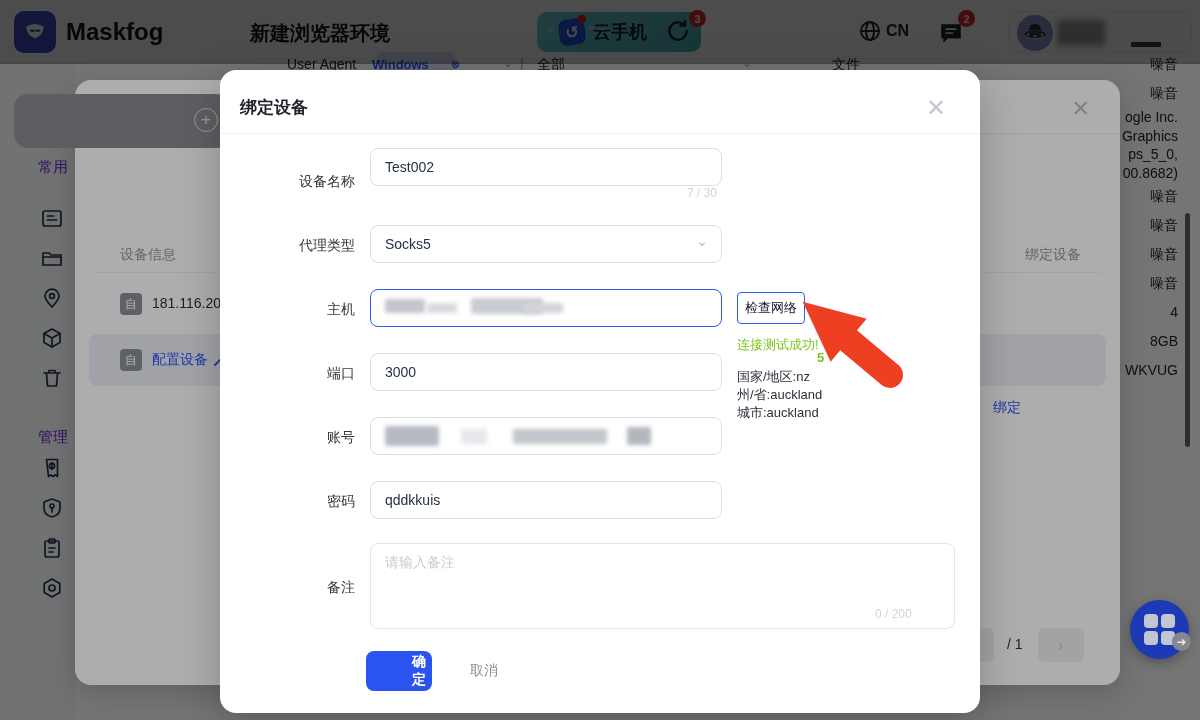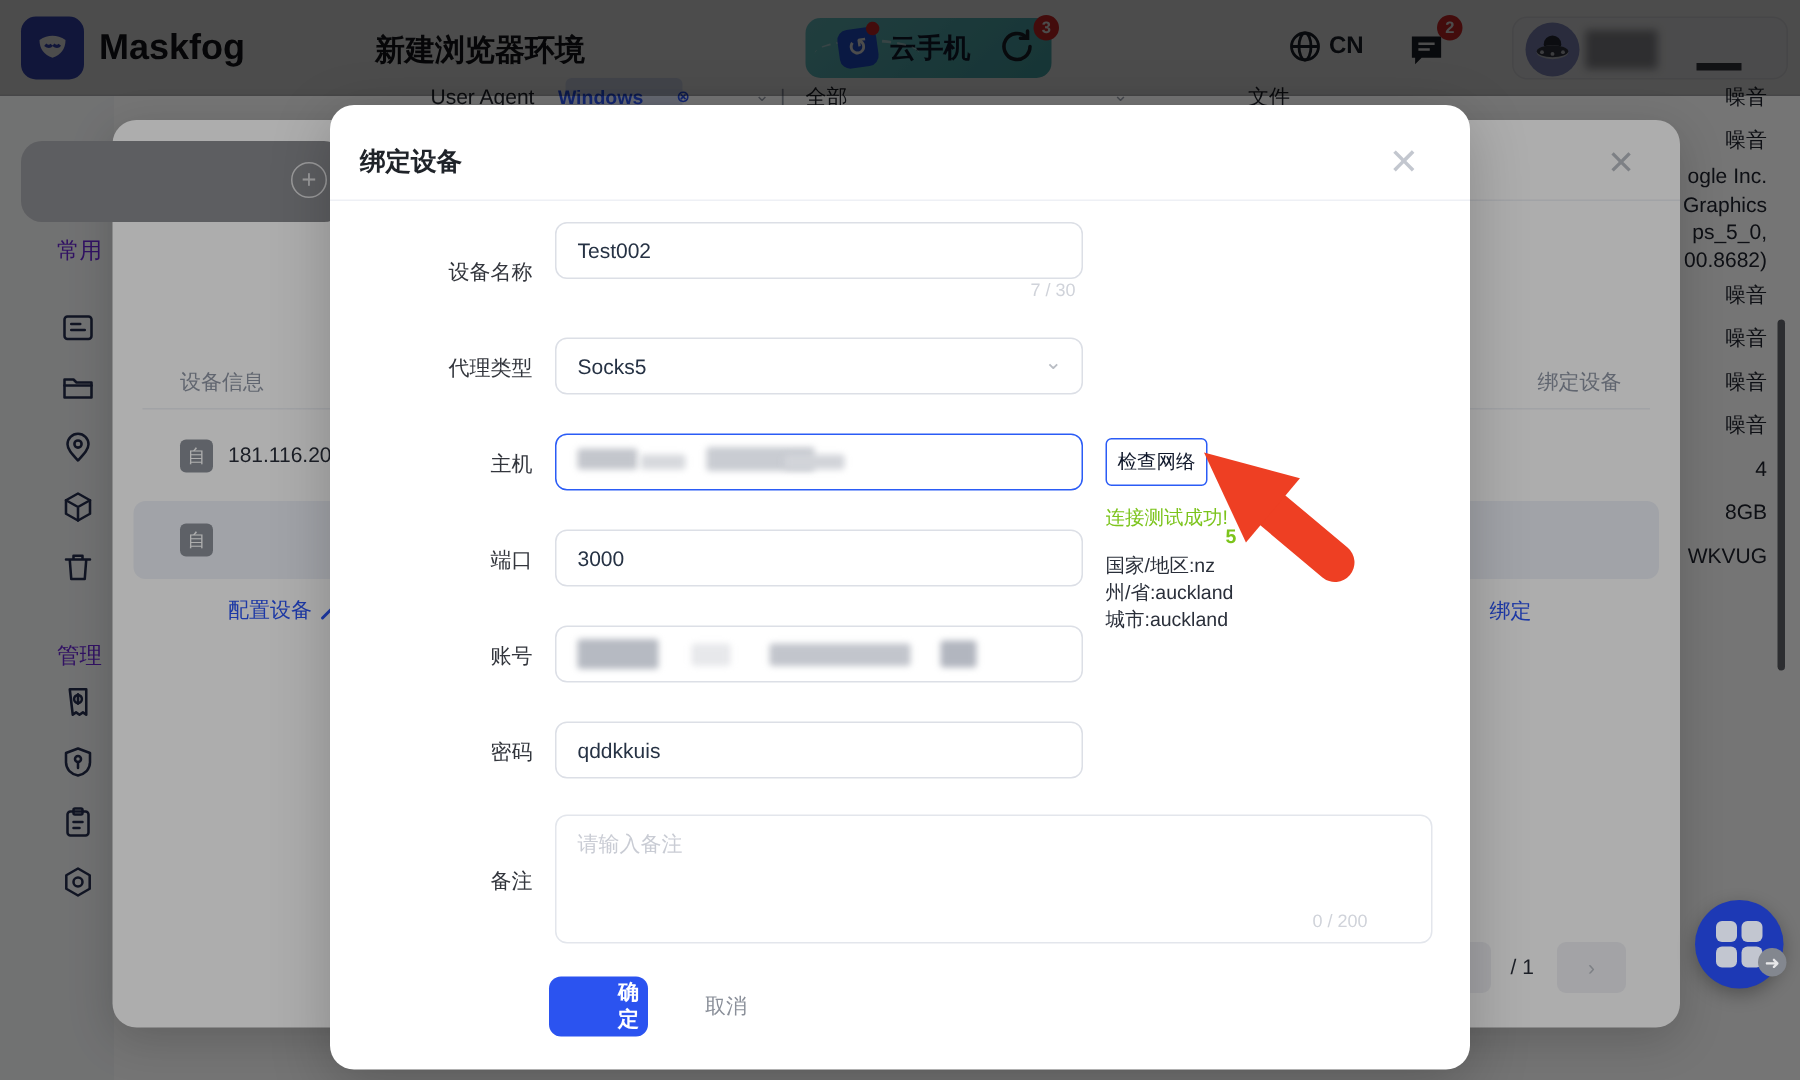--- a/index.html
+++ b/index.html
@@ -74,7 +74,7 @@
   .bm-badge { position:absolute; left:31px; top:15px; width:22px; height:22px; border-radius:4px; background:#8b9099;
     color:#fff; font-size:12px; display:flex; align-items:center; justify-content:center; }
   .bm-rowtext { position:absolute; left:63px; top:17px; font-size:14px; color:#2a2f3a; }
-  .bm-rowtext.blue { color:#2b54f5; display:flex; align-items:center; gap:5px;margin-top:47px; }
+  .bm-rowtext.blue { color:#2b54f5; display:flex; align-items:center; gap:5px; }
   .bm-bind { position:absolute; left:904px; top:17px; font-size:14px; color:#2b54f5; cursor:pointer;margin-top:48px; }
   .bm-pagebox { position:absolute; top:548px; width:36px; height:34px; background:#f0f1f5; border-radius:6px;
     display:flex; align-items:center; justify-content:center; font-size:14px; color:#2a2f3a; }

